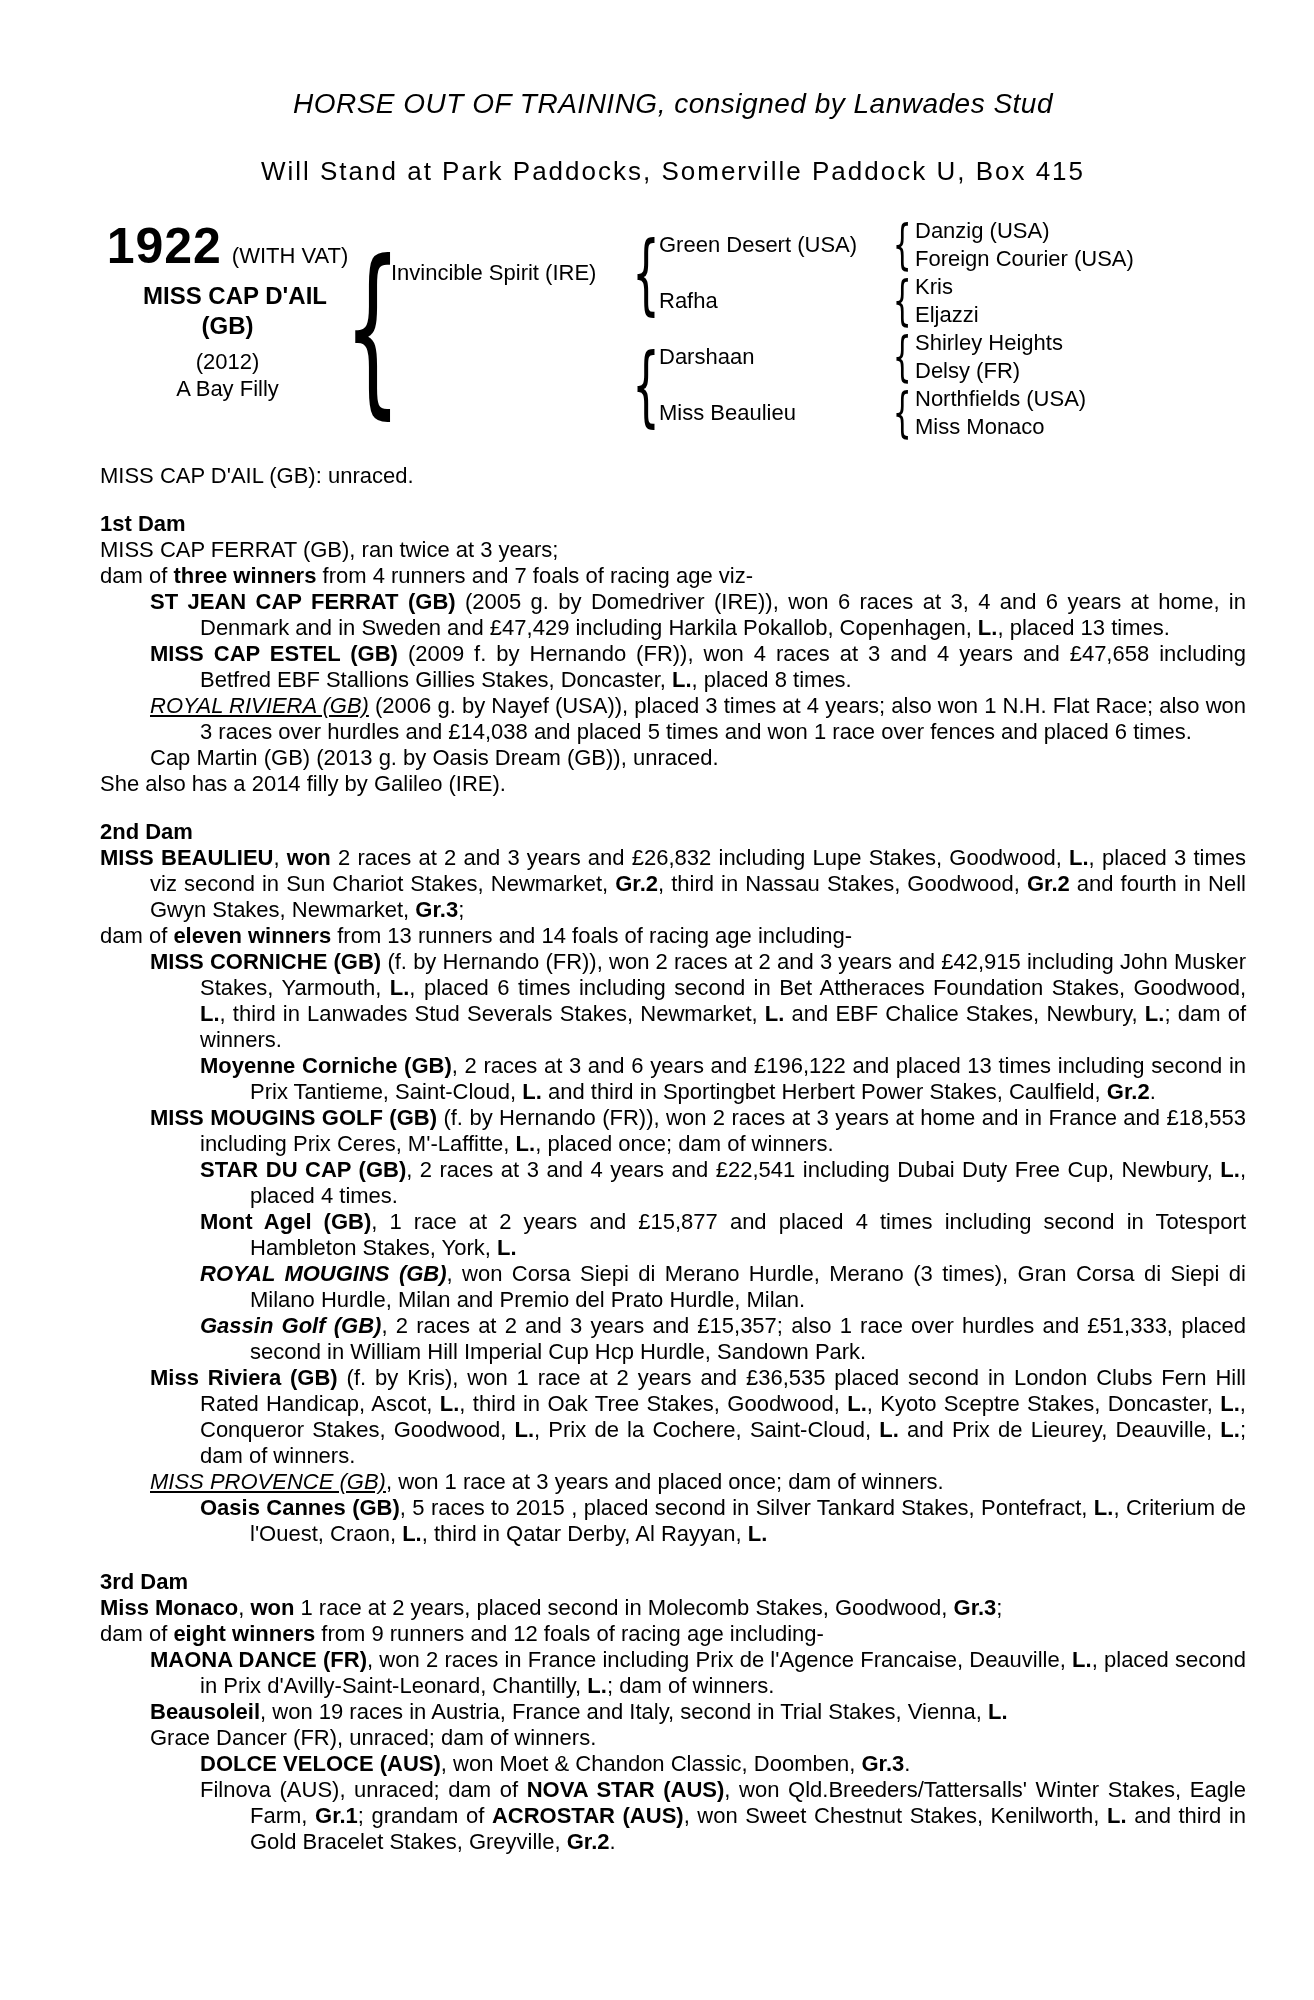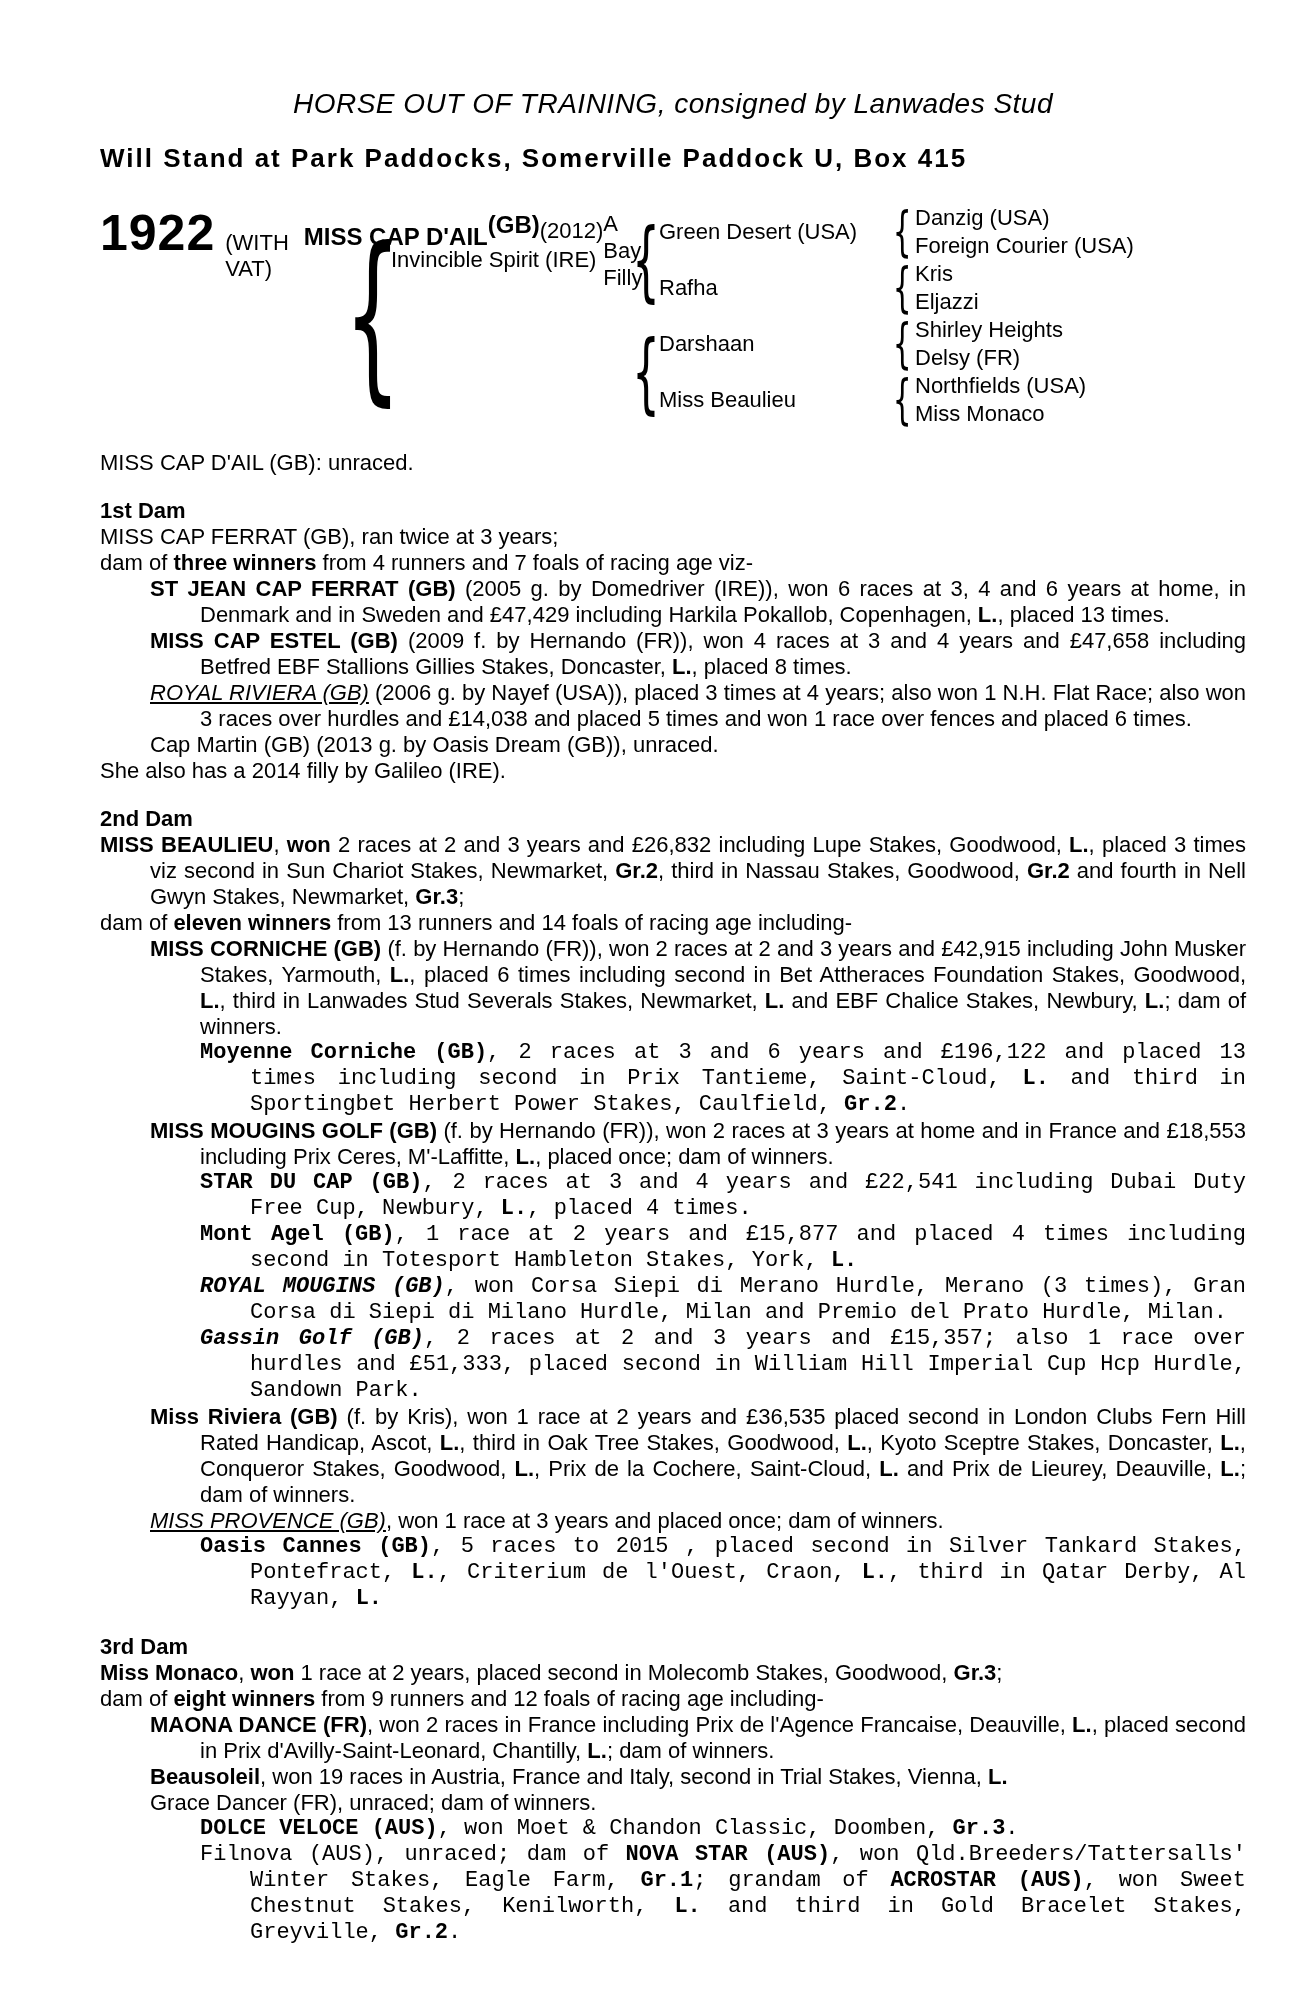--- a/index.html
+++ b/index.html
@@ -22,11 +22,12 @@
     white-space:nowrap;
   }
   .stand-line{
-    margin-top:23px;
-    font-weight:bold;
+    margin-top:36px;
+    font-weight:normal;
     font-size:26px;
     letter-spacing:2px;
     white-space:nowrap;
+    text-align:center;
   }
 
   

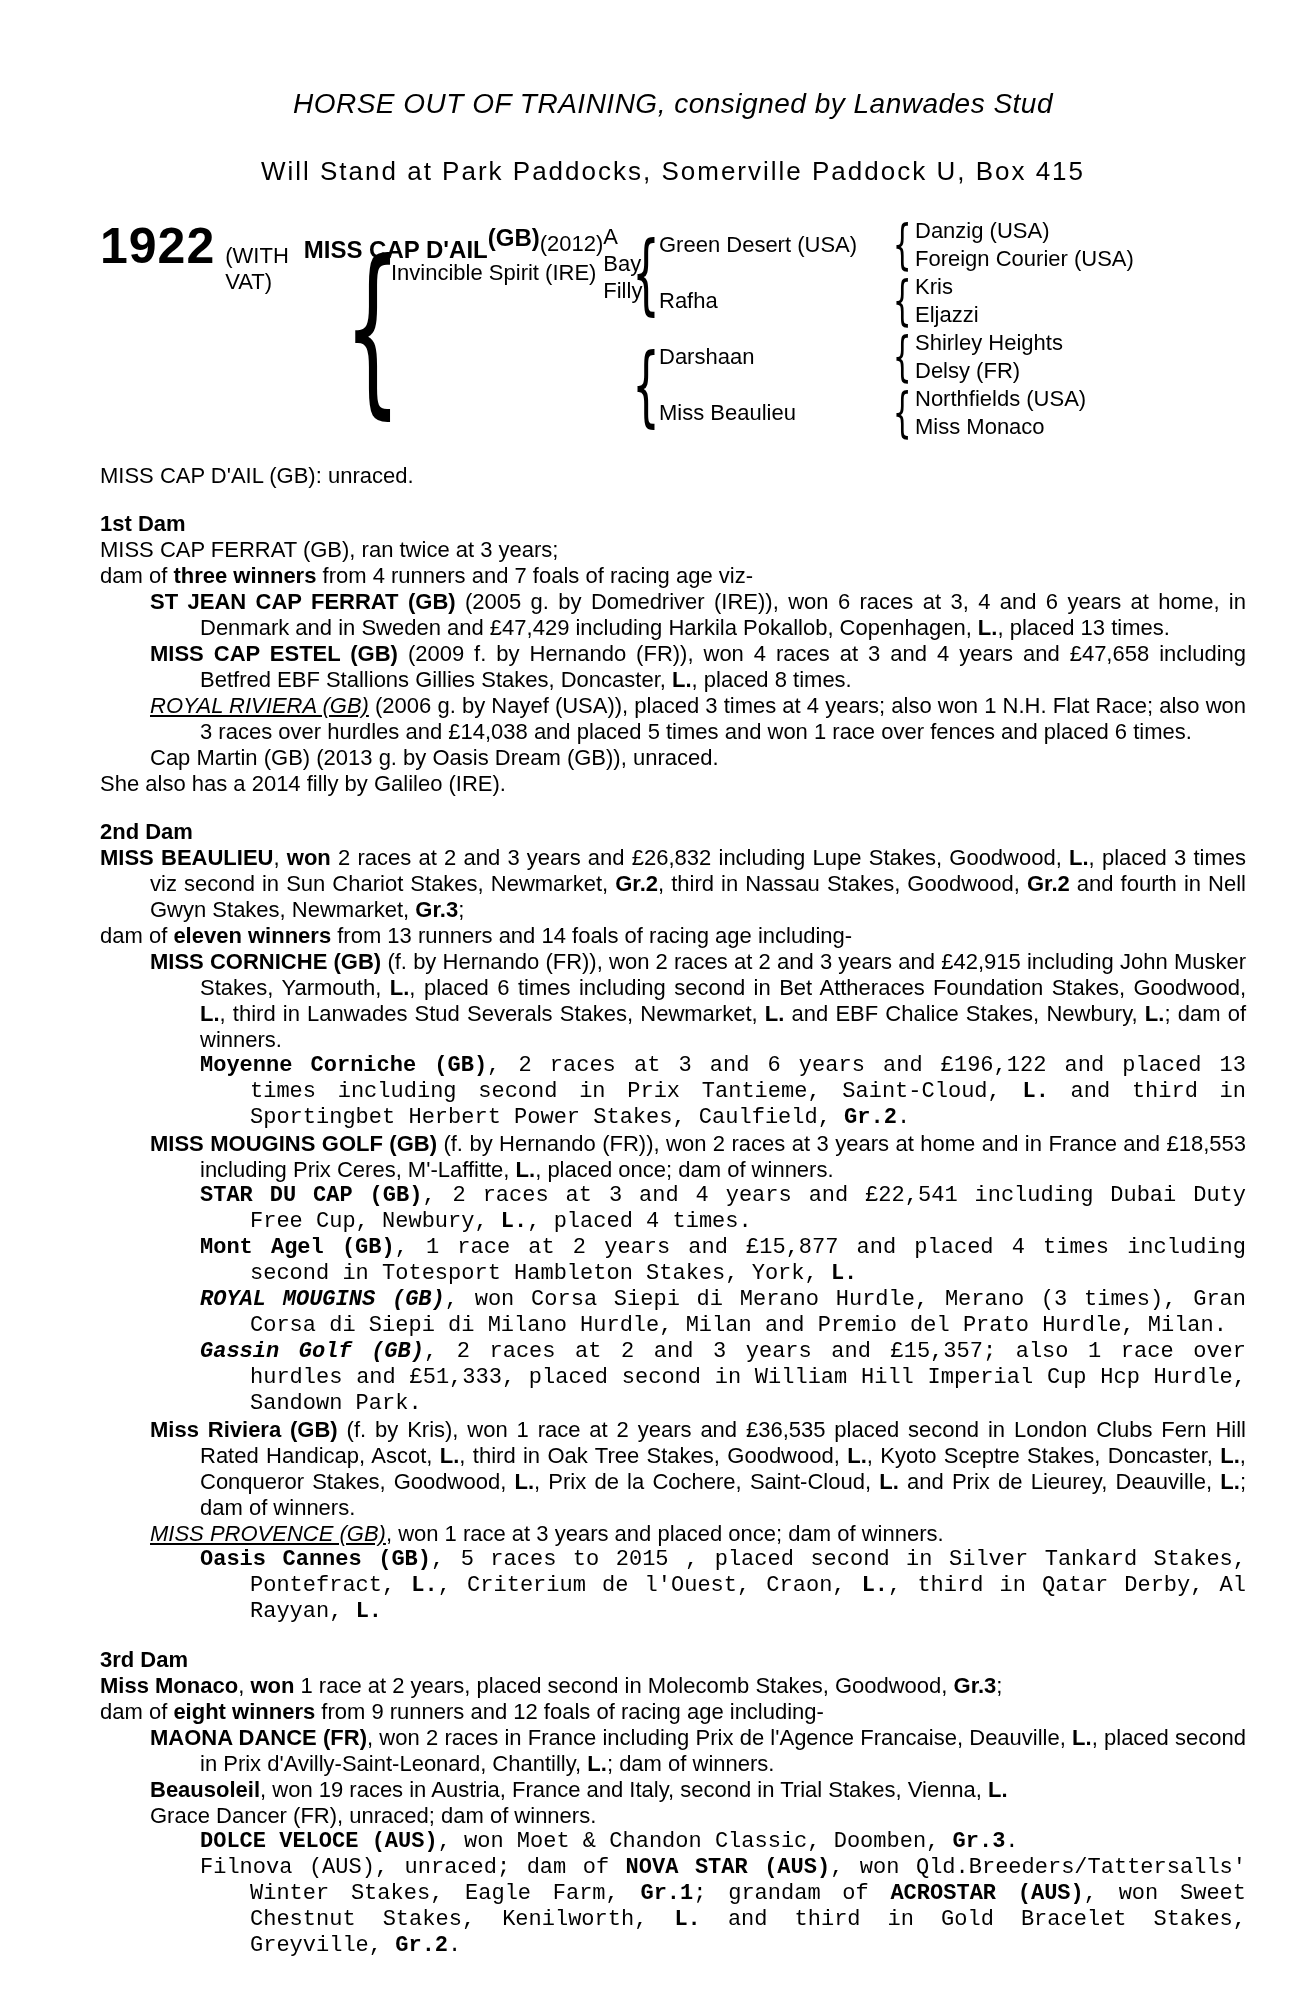--- a/index.html
+++ b/index.html
@@ -45,7 +45,7 @@
 
   .info-col{
     grid-column:1;grid-row:1/9;
-    display:flex;flex-direction:row;align-items:flex-start;
+    display:flex;flex-direction:column;align-items:center;
     padding-top:6px;
   }
   .lot-row{display:flex;align-items:baseline;gap:10px;}

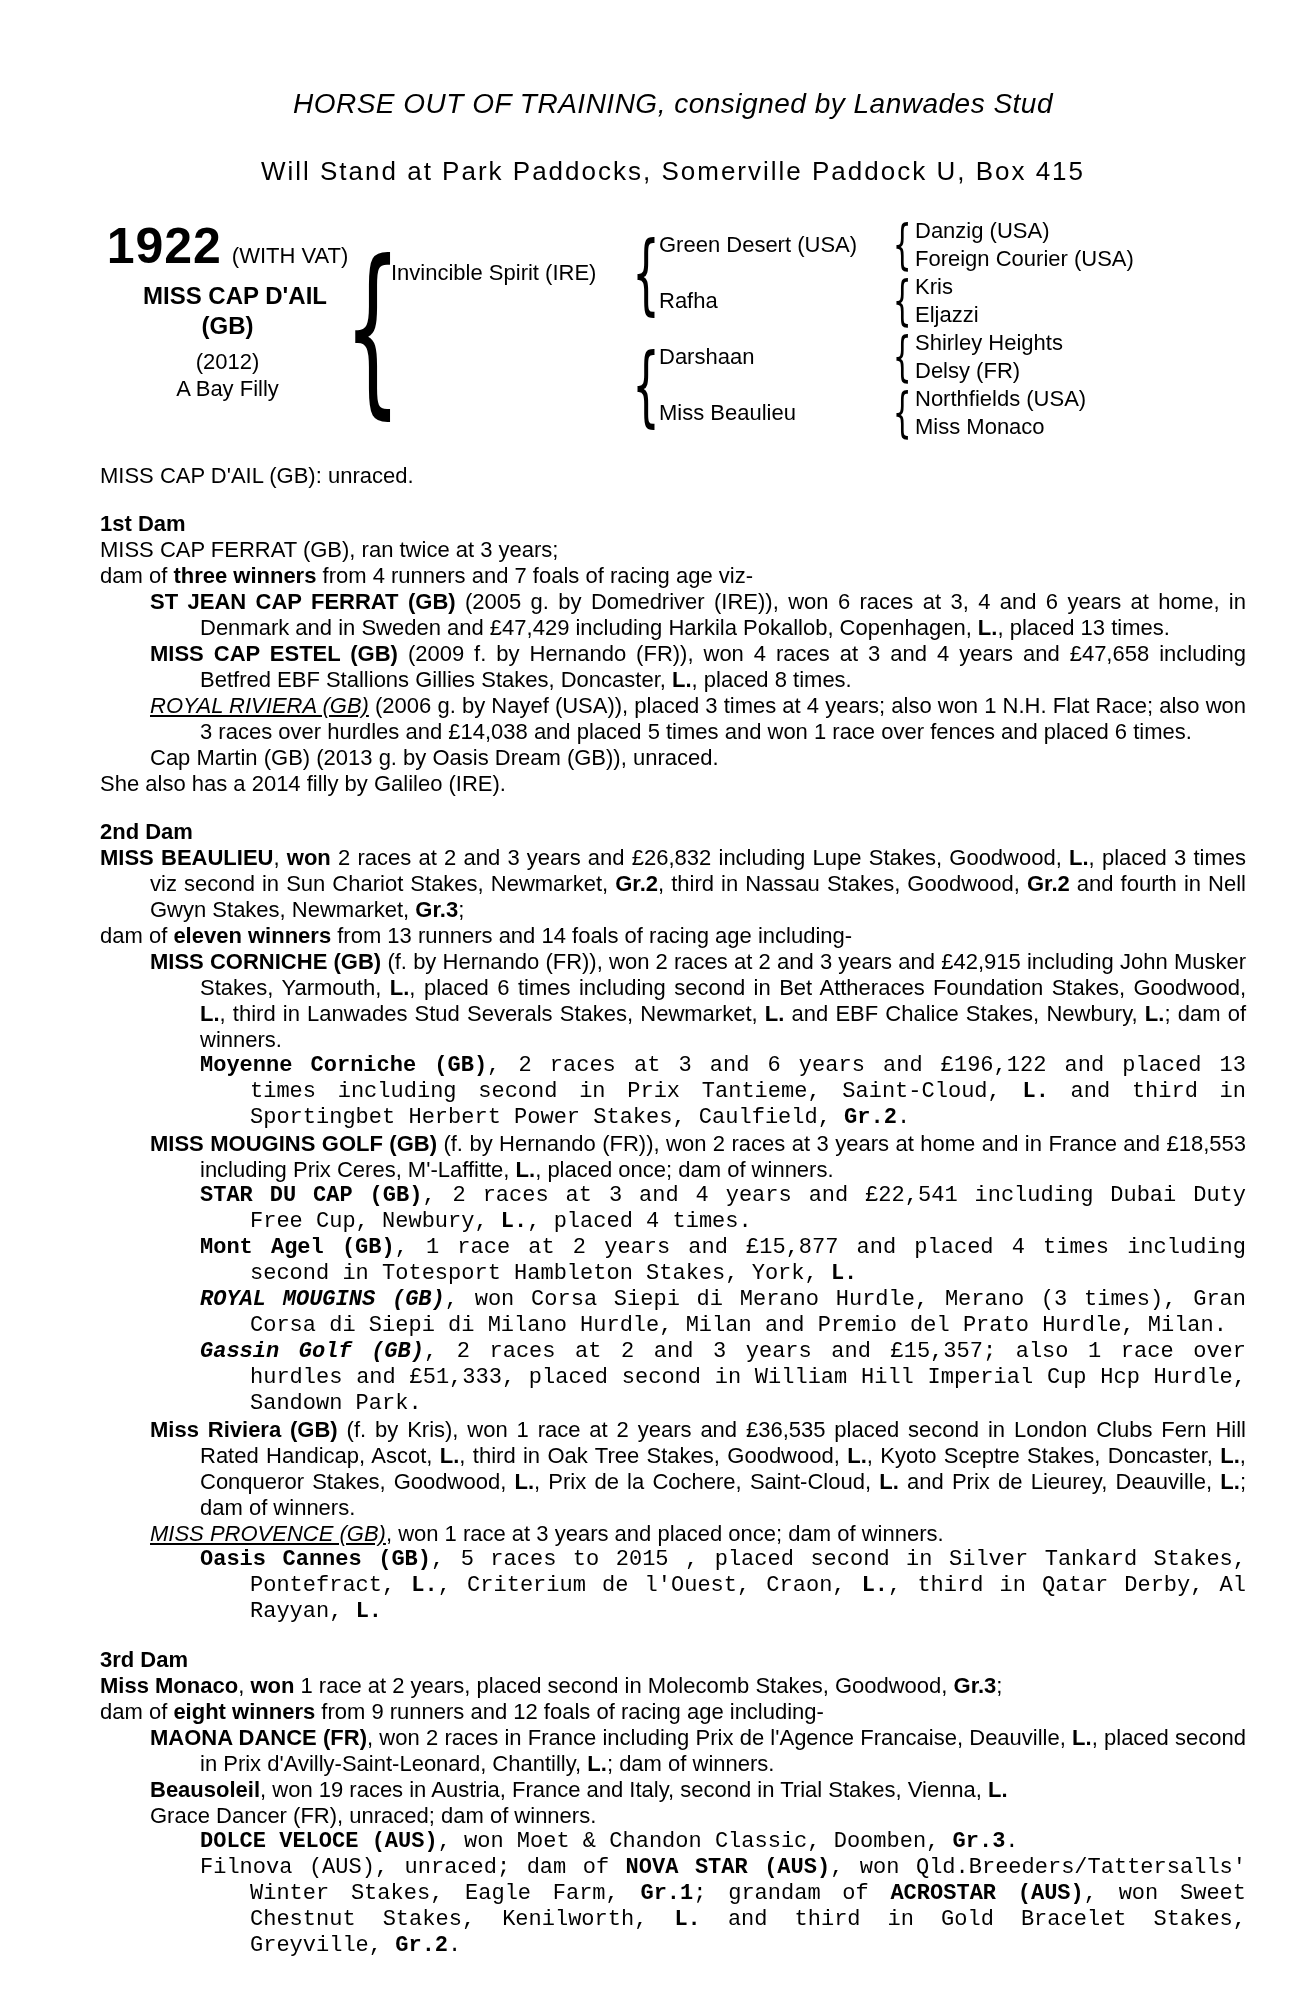--- a/index.html
+++ b/index.html
@@ -73,7 +73,7 @@
   }
   .level0{padding-left:50px;text-indent:-50px;}
   .level1{padding-left:100px;text-indent:-50px;}
-  .level2{padding-left:150px;text-indent:-50px;font-family:Liberation Mono, monospace;}
+  .level2{padding-left:150px;text-indent:-50px;}
   .run-b{font-weight:bold;}
   .run-i{font-style:italic;text-decoration:underline;}
   .run-bi{font-weight:bold;font-style:italic;}

